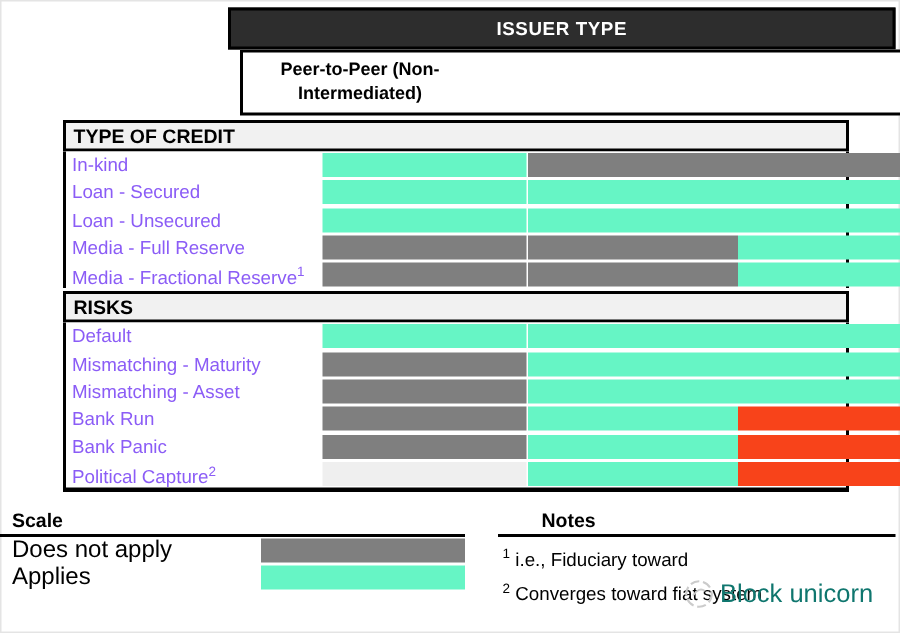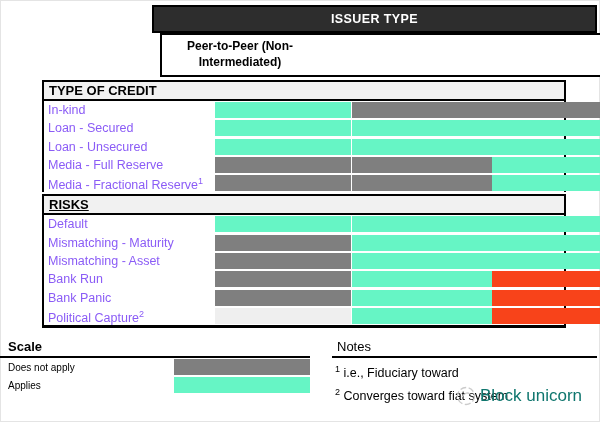--- a/index.html
+++ b/index.html
@@ -35,7 +35,7 @@
     display:flex; align-items:center; padding-left:5px;
     font-weight:bold; font-size:13px;
   }
-  .rows + .section-header { margin-top:2px;text-decoration:underline; }
+  .rows + .section-header { margin-top:2px; }
   .rows { border-left:2px solid #000; border-right:2px solid #000; background:#fff; }
   .rows.last { border-bottom:3px solid #000; }
   .mrow { position:relative; height:18.3px; }

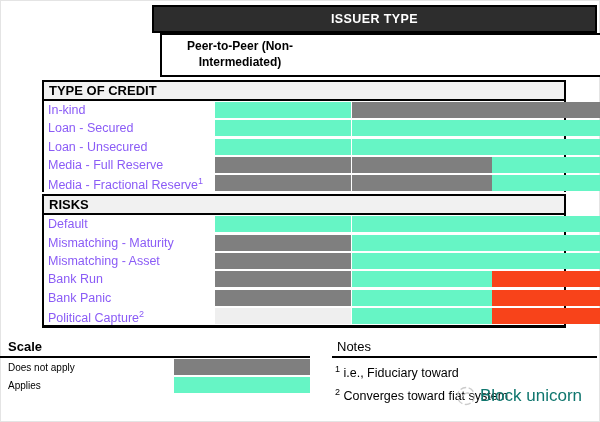--- a/index.html
+++ b/index.html
@@ -54,7 +54,7 @@
   .swatch { margin-left:auto; width:136px; height:16px; }
   
   .notes { position:absolute; left:332px; top:339px; width:265px; }
-  .notes-title { font-weight:normal; font-size:13px; padding-left:5px; height:17px; }
+  .notes-title { font-weight:bold; font-size:13px; padding-left:5px; height:17px;margin-left:24px; }
   .note-item { font-size:12.5px; padding-left:3px; margin-top:4px; line-height:15px; }
   
   .watermark {

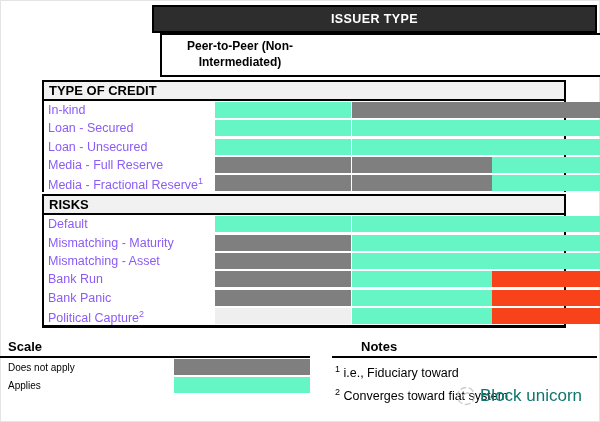--- a/index.html
+++ b/index.html
@@ -50,7 +50,7 @@
   .legend-title { font-weight:bold; font-size:13px; padding-left:8px; height:17px; }
   .rule { height:2px; background:#000; }
   .legend-row { display:flex; align-items:center; height:18.3px; }
-  .legend-label { font-size:10px; padding-left:8px; }
+  .legend-label { font-size:16px; padding-left:8px; }
   .swatch { margin-left:auto; width:136px; height:16px; }
   
   .notes { position:absolute; left:332px; top:339px; width:265px; }

